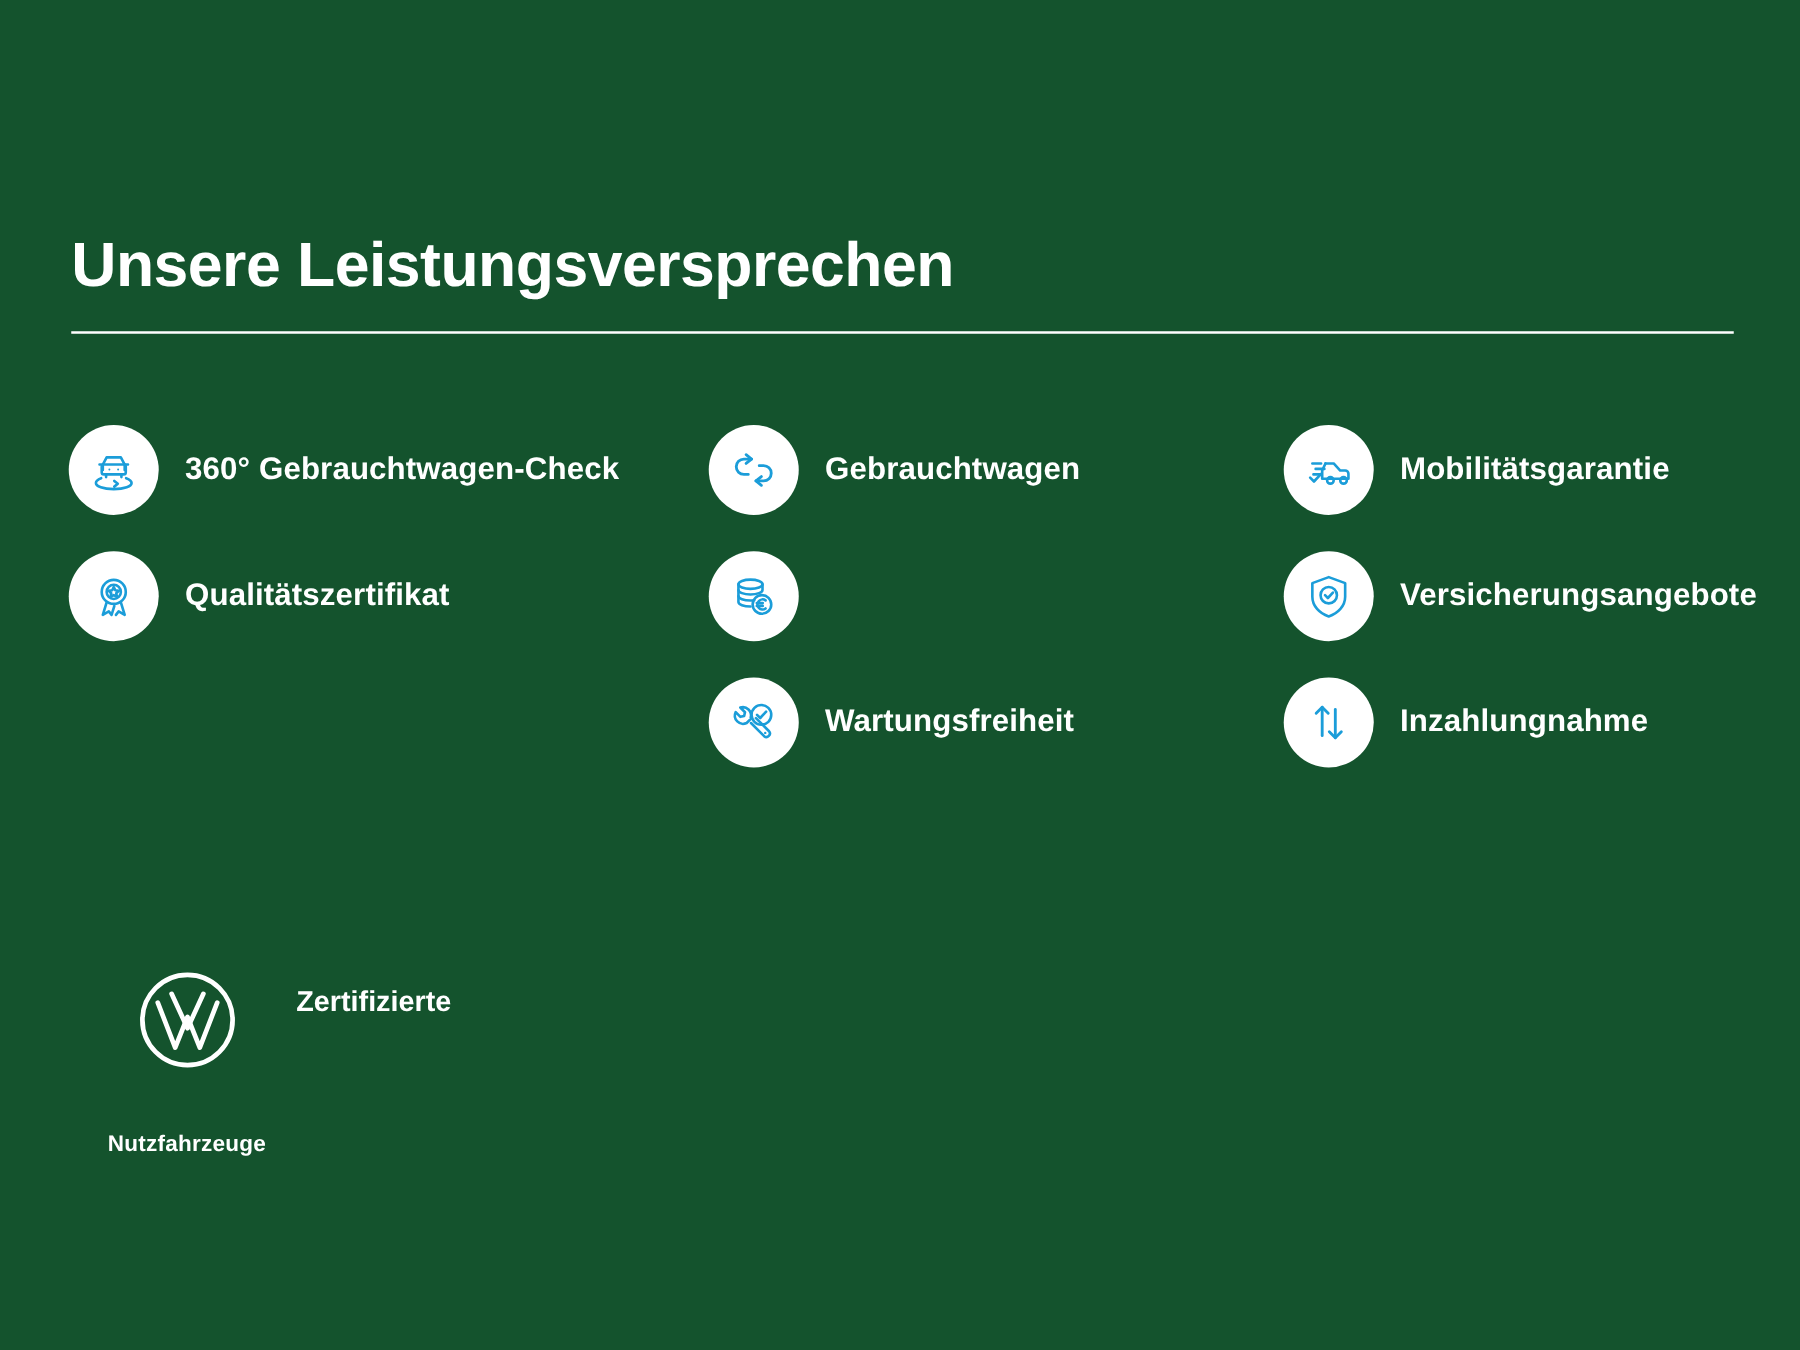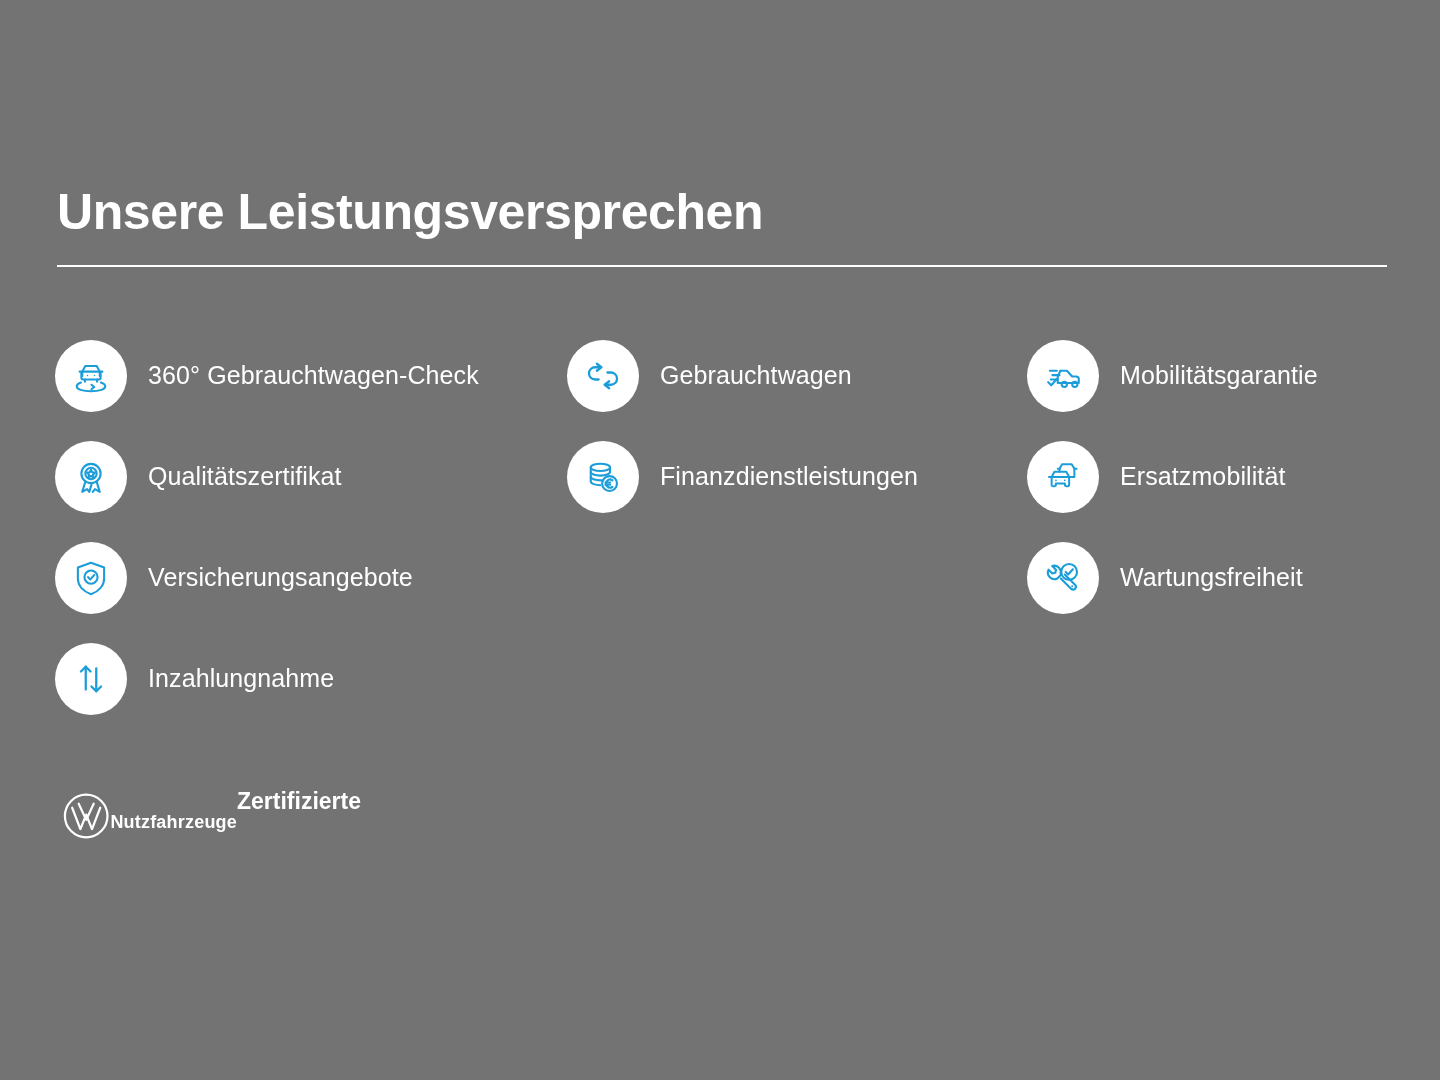--- a/index.html
+++ b/index.html
@@ -18,7 +18,7 @@
   .slide {
     position: absolute;
     inset: 0;
-    background: #737373;
+    background: #14532d;
   }
 
   

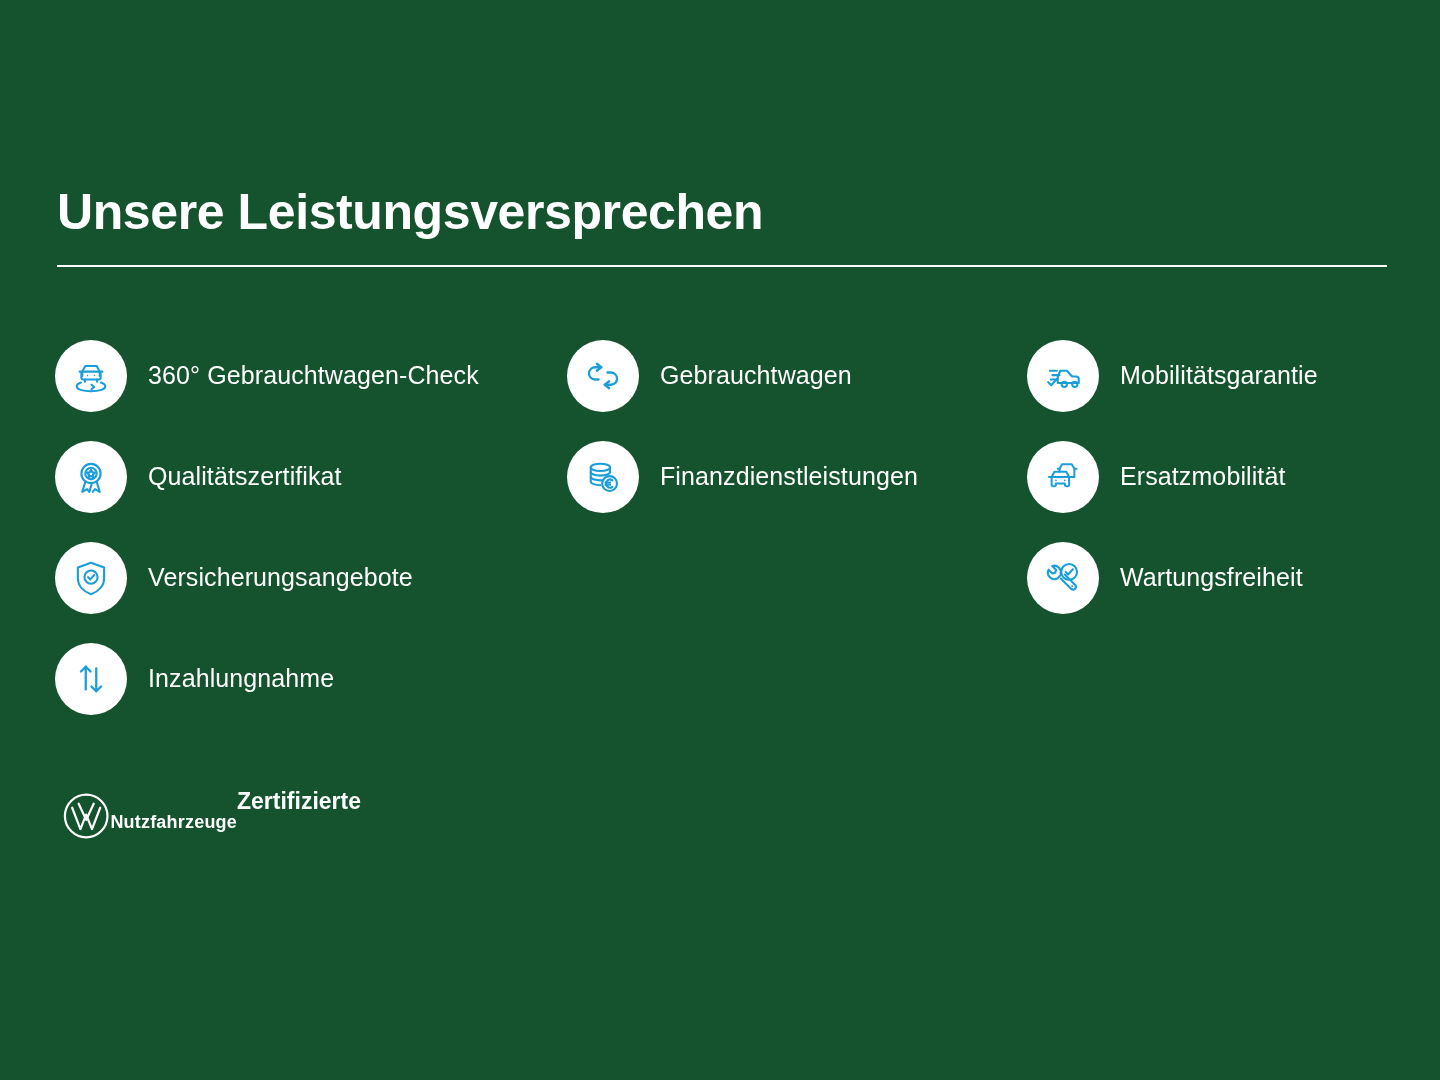--- a/index.html
+++ b/index.html
@@ -81,7 +81,7 @@
   }
   .feature-label {
     font-size: 25px;
-    font-weight: 400;
+    font-weight: 700;
     color: #FFFFFF;
     letter-spacing: 0.1px;
     white-space: nowrap;

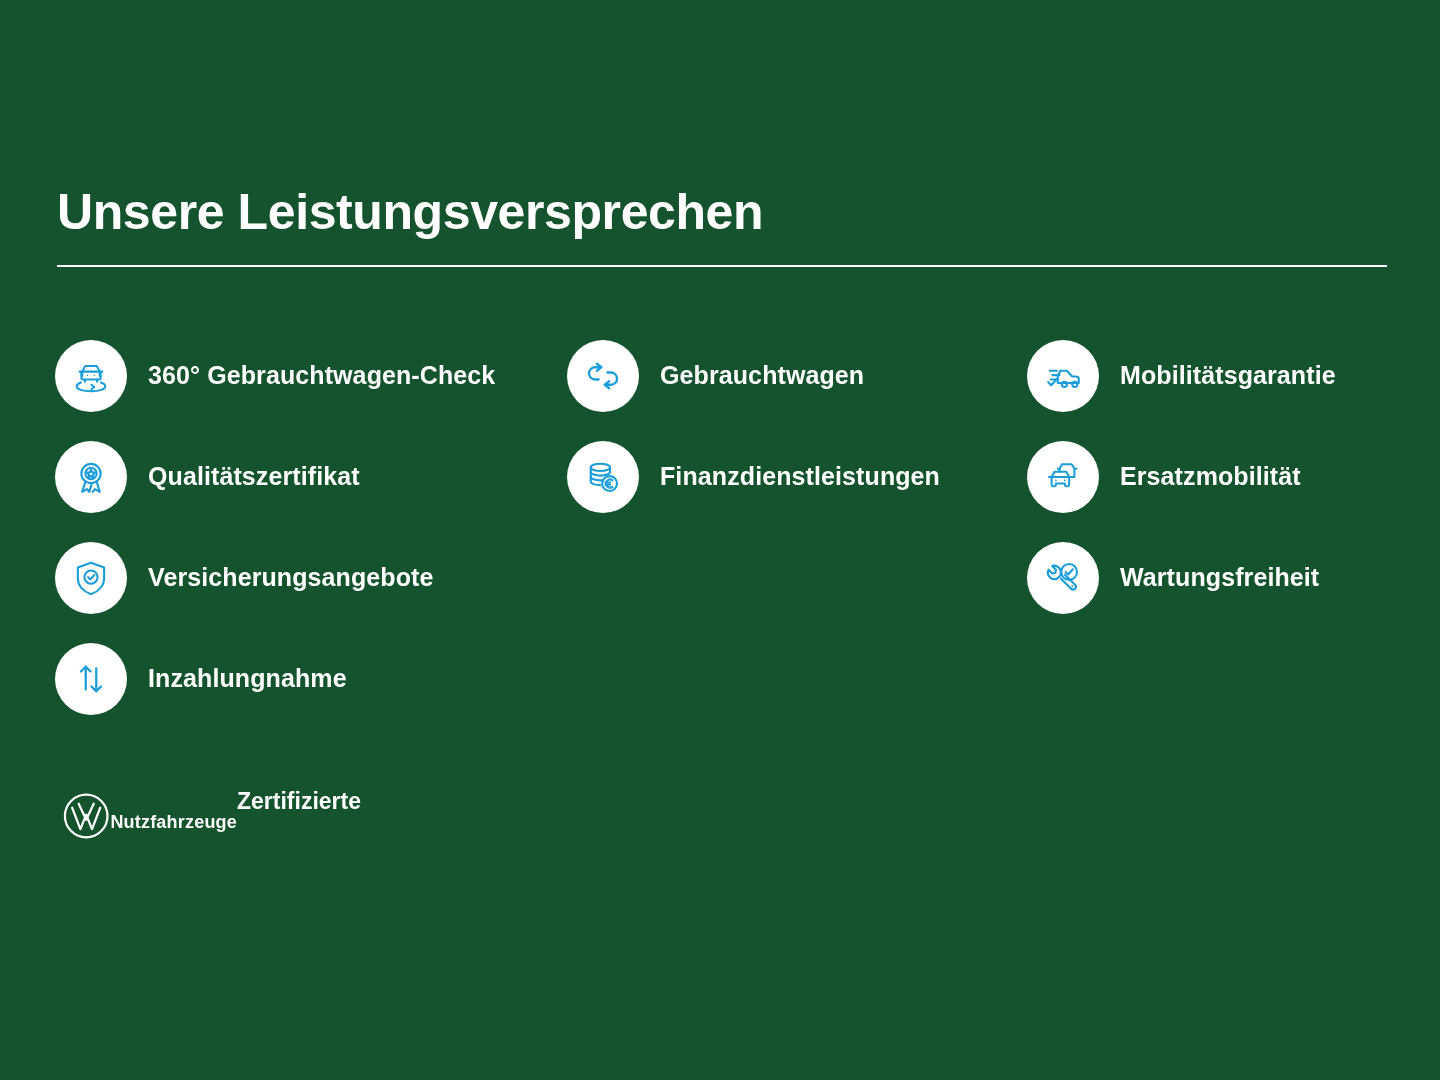--- a/index.html
+++ b/index.html
@@ -205,7 +205,6 @@
           <path d="M26.8 30.2h5.4M26.8 32.8h5.4"></path>
         </svg>
       </span>
-      <span class="feature-label">Finanzdienstleistungen</span>
     </div>
 
     <div class="feature">

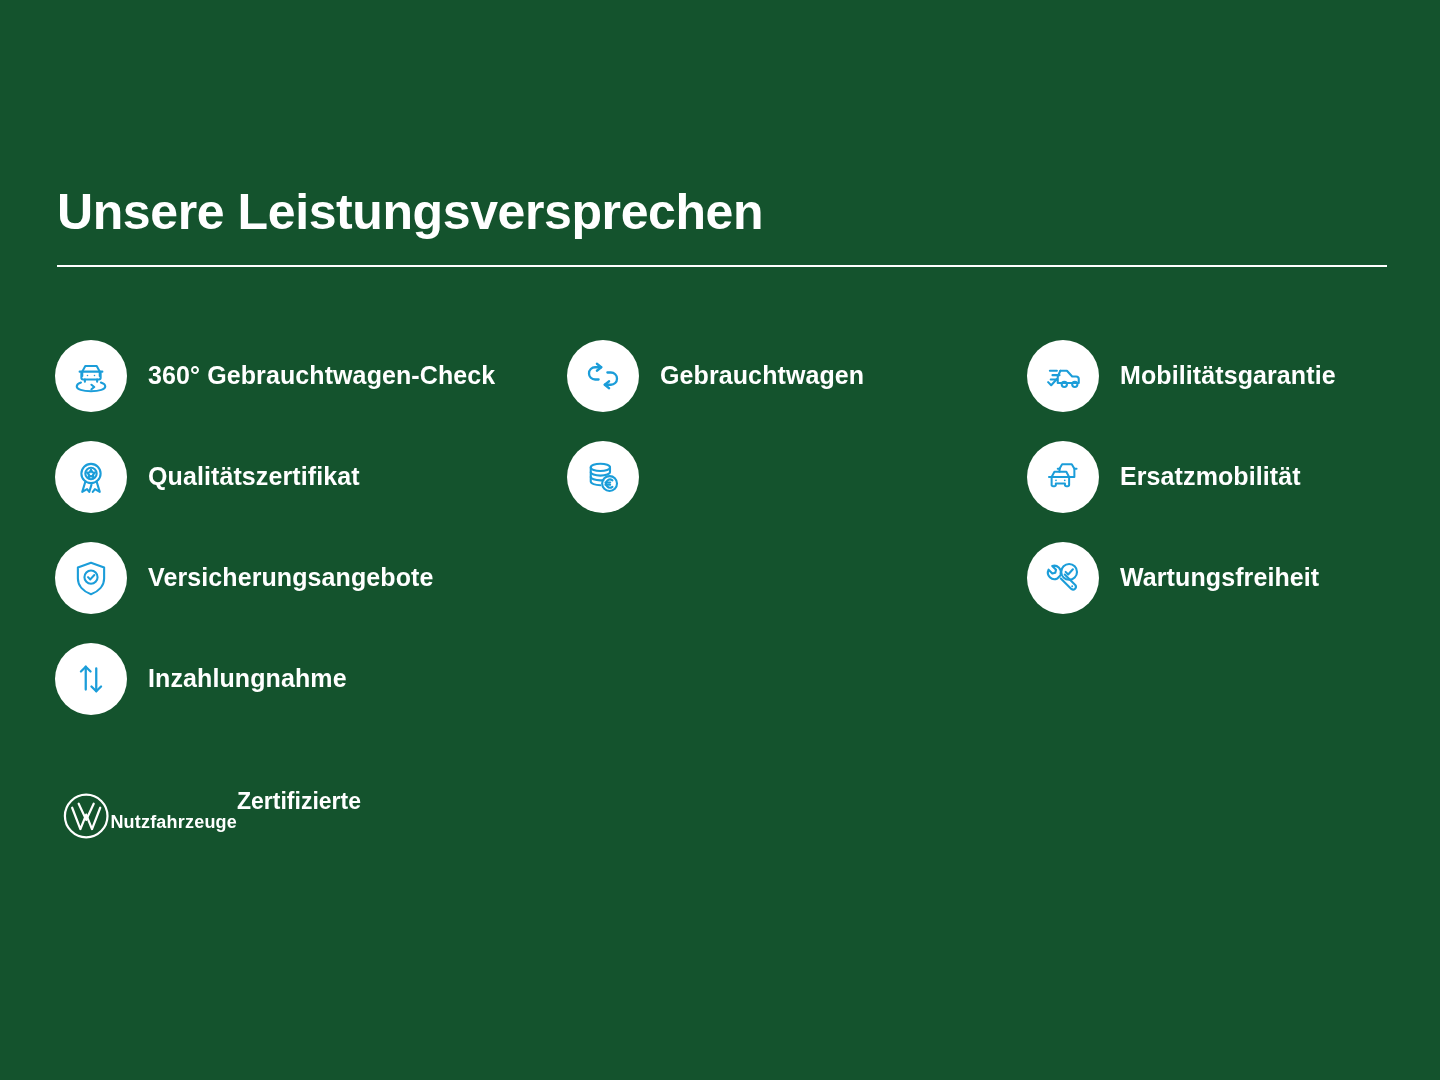--- a/index.html
+++ b/index.html
@@ -207,20 +207,6 @@
       </span>
     </div>
 
-    <div class="feature">
-      <span class="icon-badge">
-        <svg viewBox="0 0 48 48" fill="none" stroke="#1B9DD9" stroke-width="2.3" stroke-linecap="round" stroke-linejoin="round">
-          <path d="M20 18v-3.5l3-5h11l3 5V24h-5"></path>
-          <path d="M18 14.5h2.5M37 14.5h2.5"></path>
-          <path d="M11 29v-5l3.2-6h13.6L31 24v9a1.6 1.6 0 0 1-1.6 1.6h-1.6A1.6 1.6 0 0 1 26.2 33v-1.6H15.8V33a1.6 1.6 0 0 1-1.6 1.6h-1.6A1.6 1.6 0 0 1 11 33z"></path>
-          <path d="M11 24h20"></path>
-          <path d="M8 24h3M31 24h3"></path>
-          <circle cx="16" cy="27.8" r="1" fill="#1B9DD9" stroke="none"></circle>
-          <circle cx="26" cy="27.8" r="1" fill="#1B9DD9" stroke="none"></circle>
-        </svg>
-      </span>
-      <span class="feature-label">Ersatzmobilität</span>
-    </div>
 
     <div class="feature">
       <span class="icon-badge">

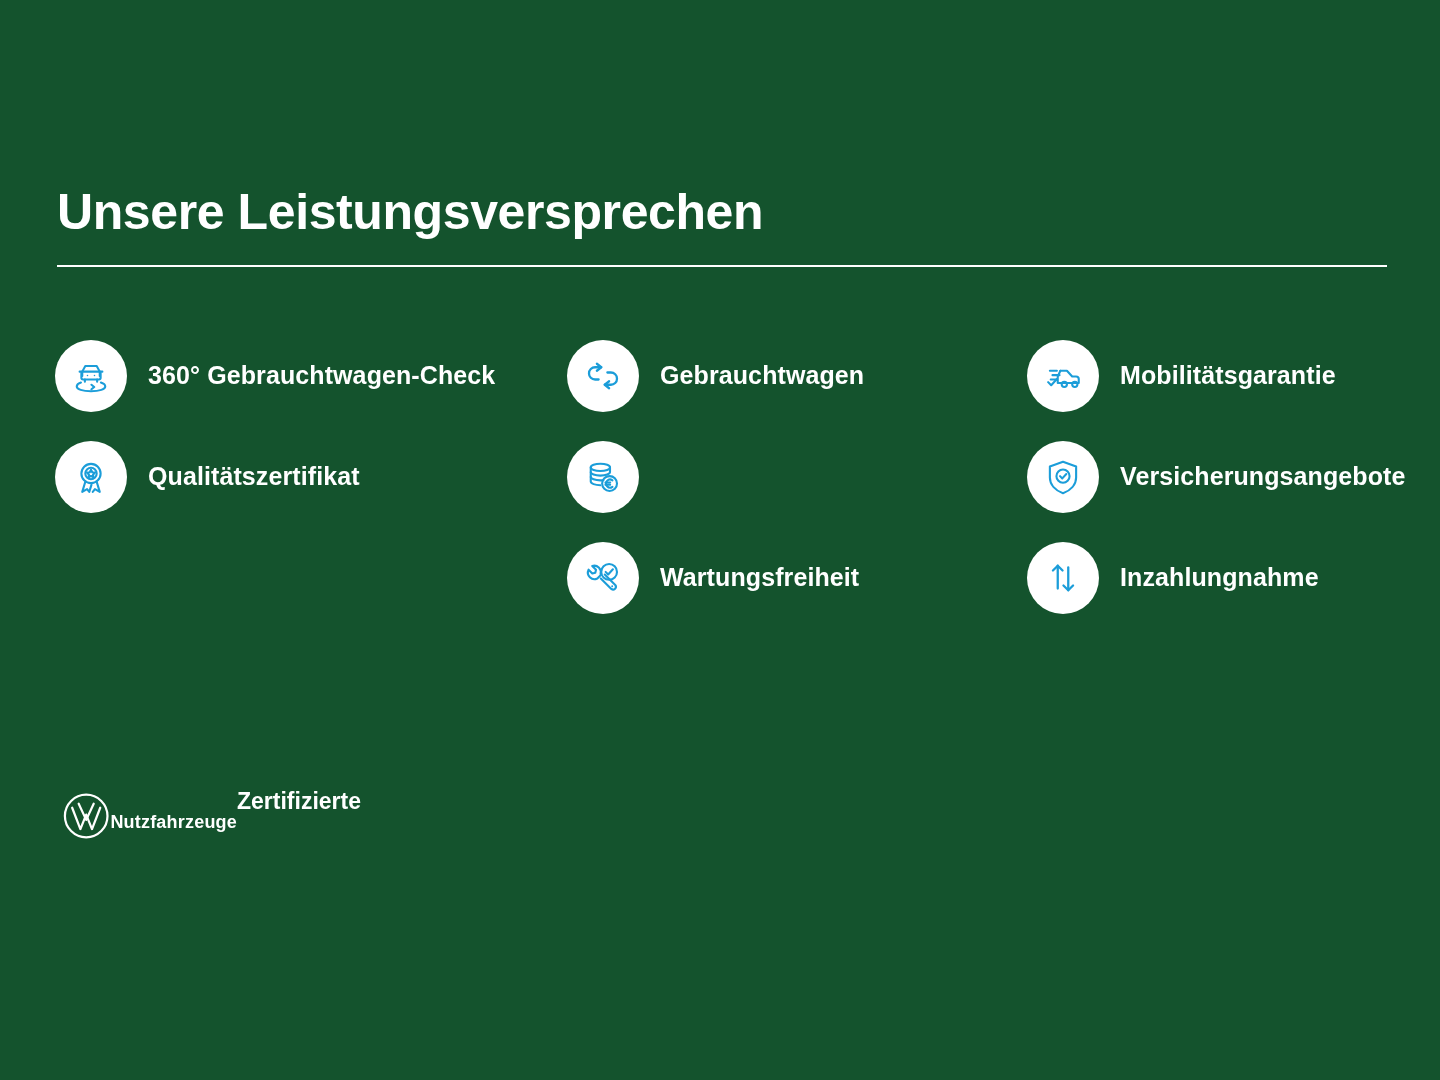--- a/index.html
+++ b/index.html
@@ -101,8 +101,9 @@
   .brand-mark {
     width: 175px;
     display: flex;
-    flex-direction: row;
+    flex-direction: column;
     align-items: center;
+    gap: 36px;
   }
   .vw-logo {
     width: 82px;

